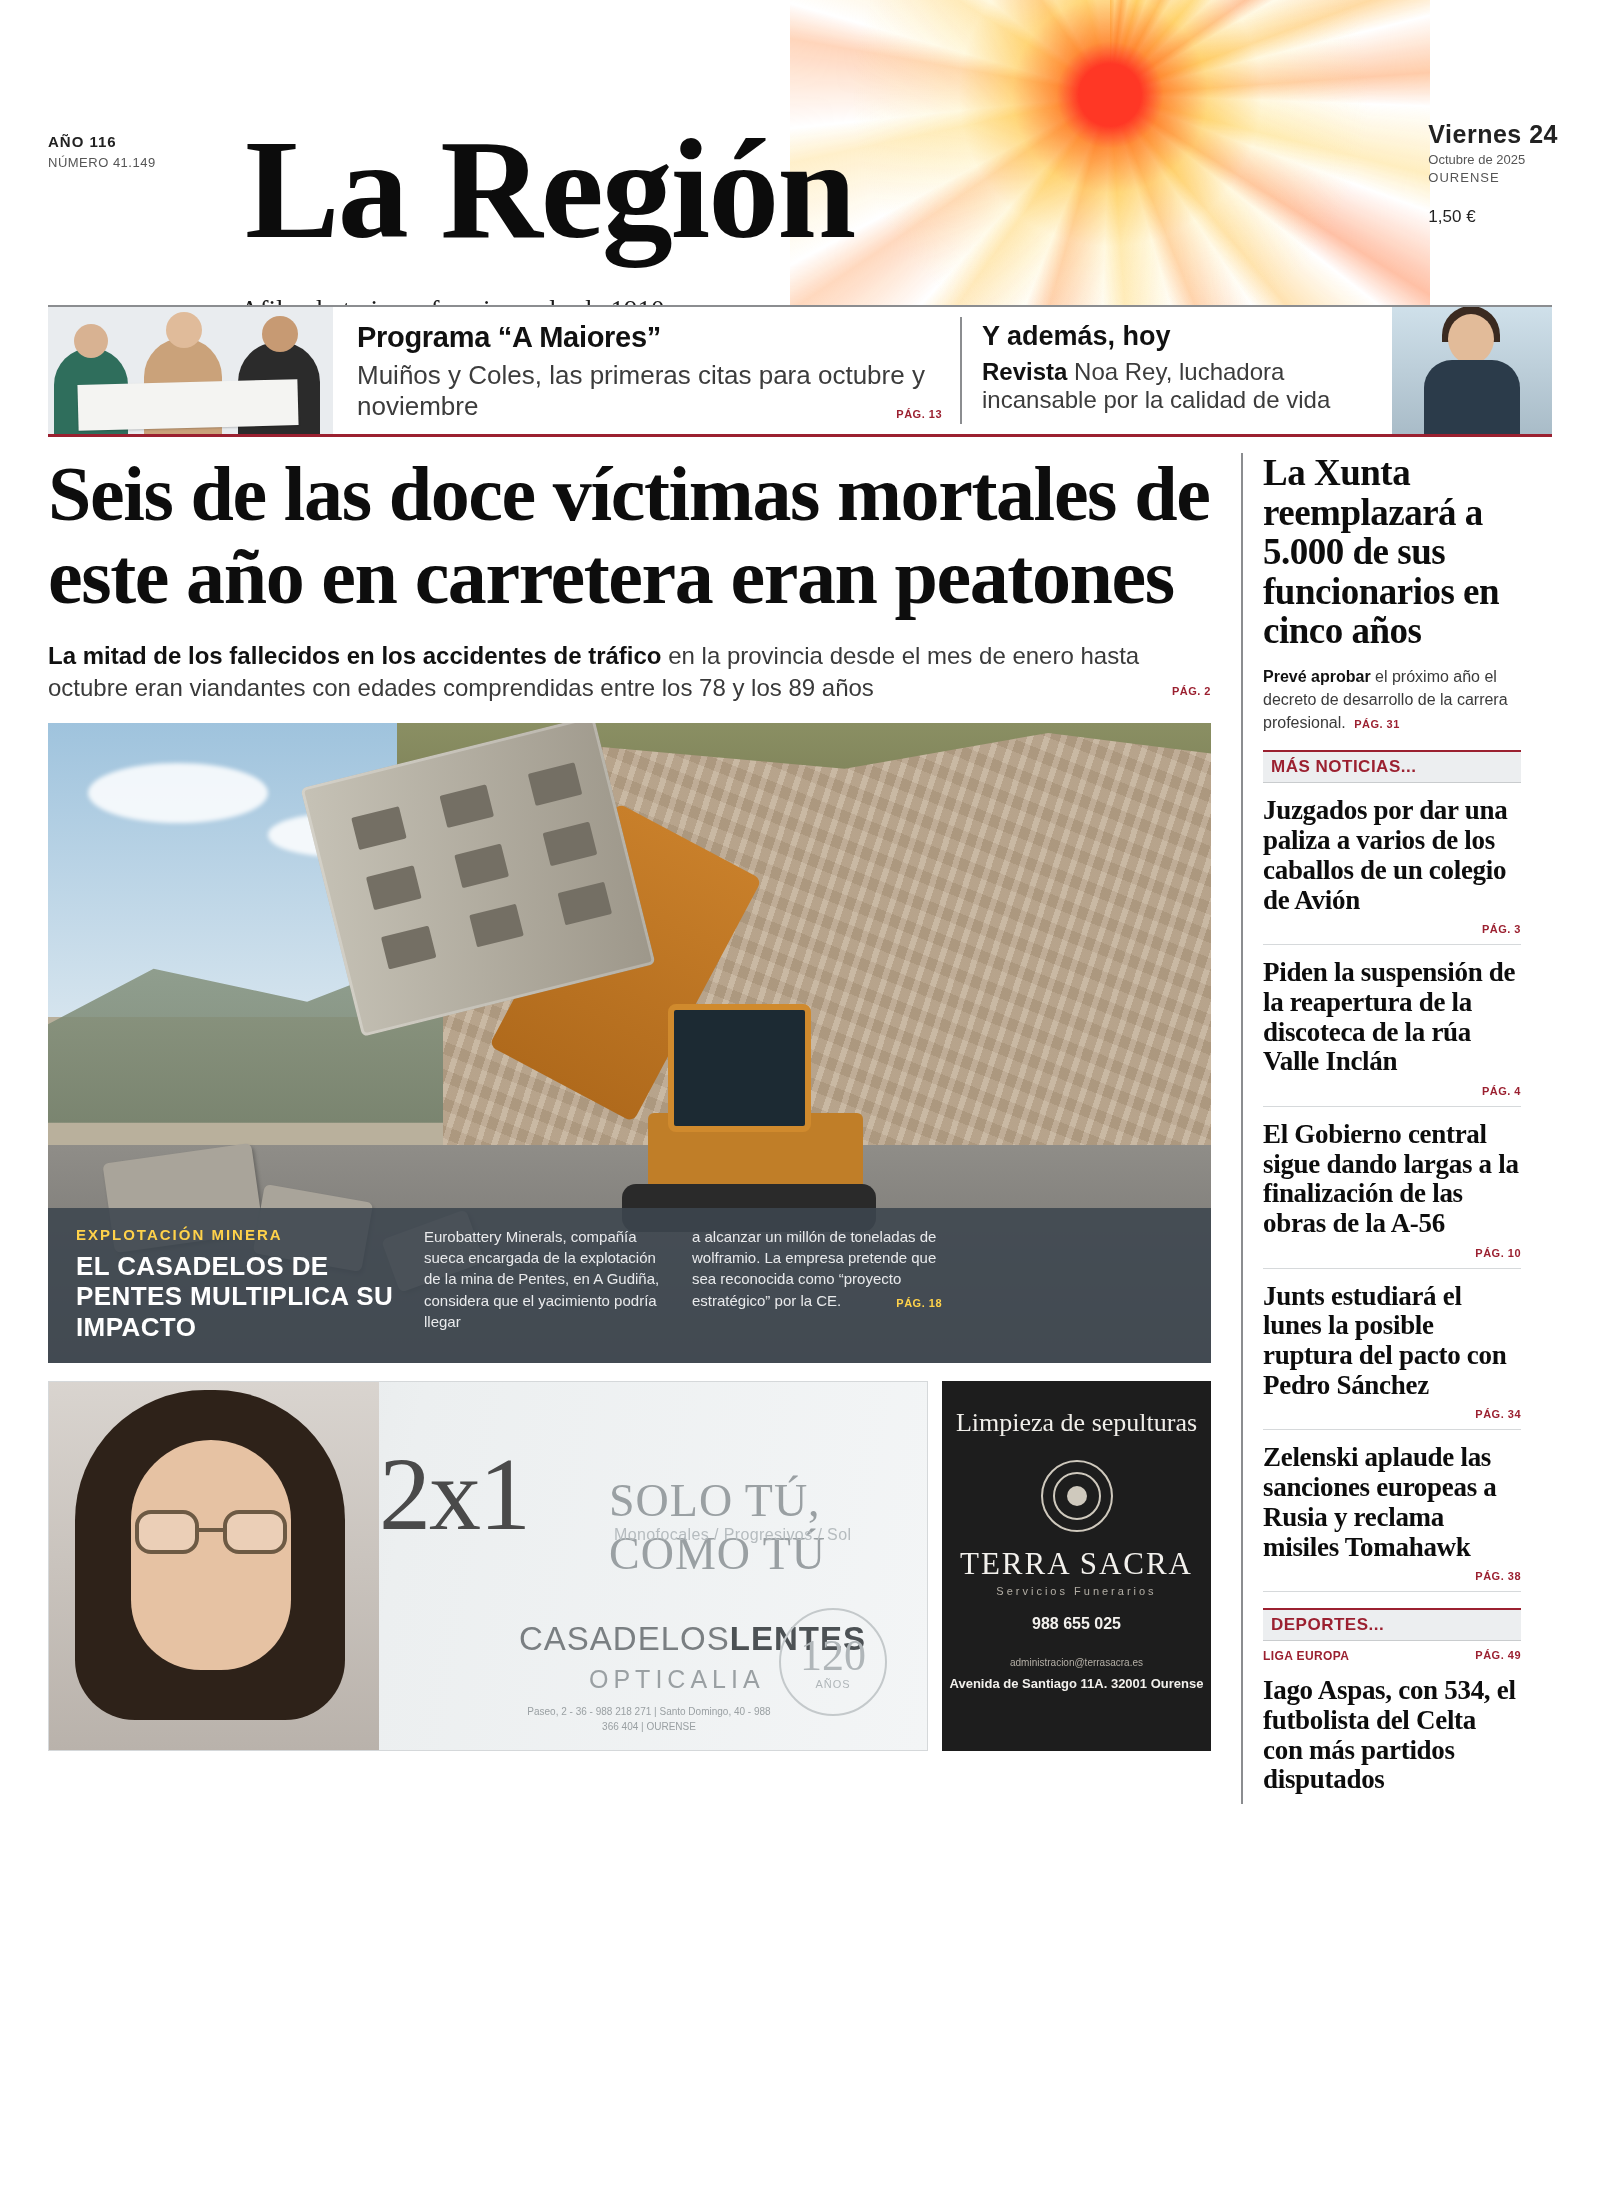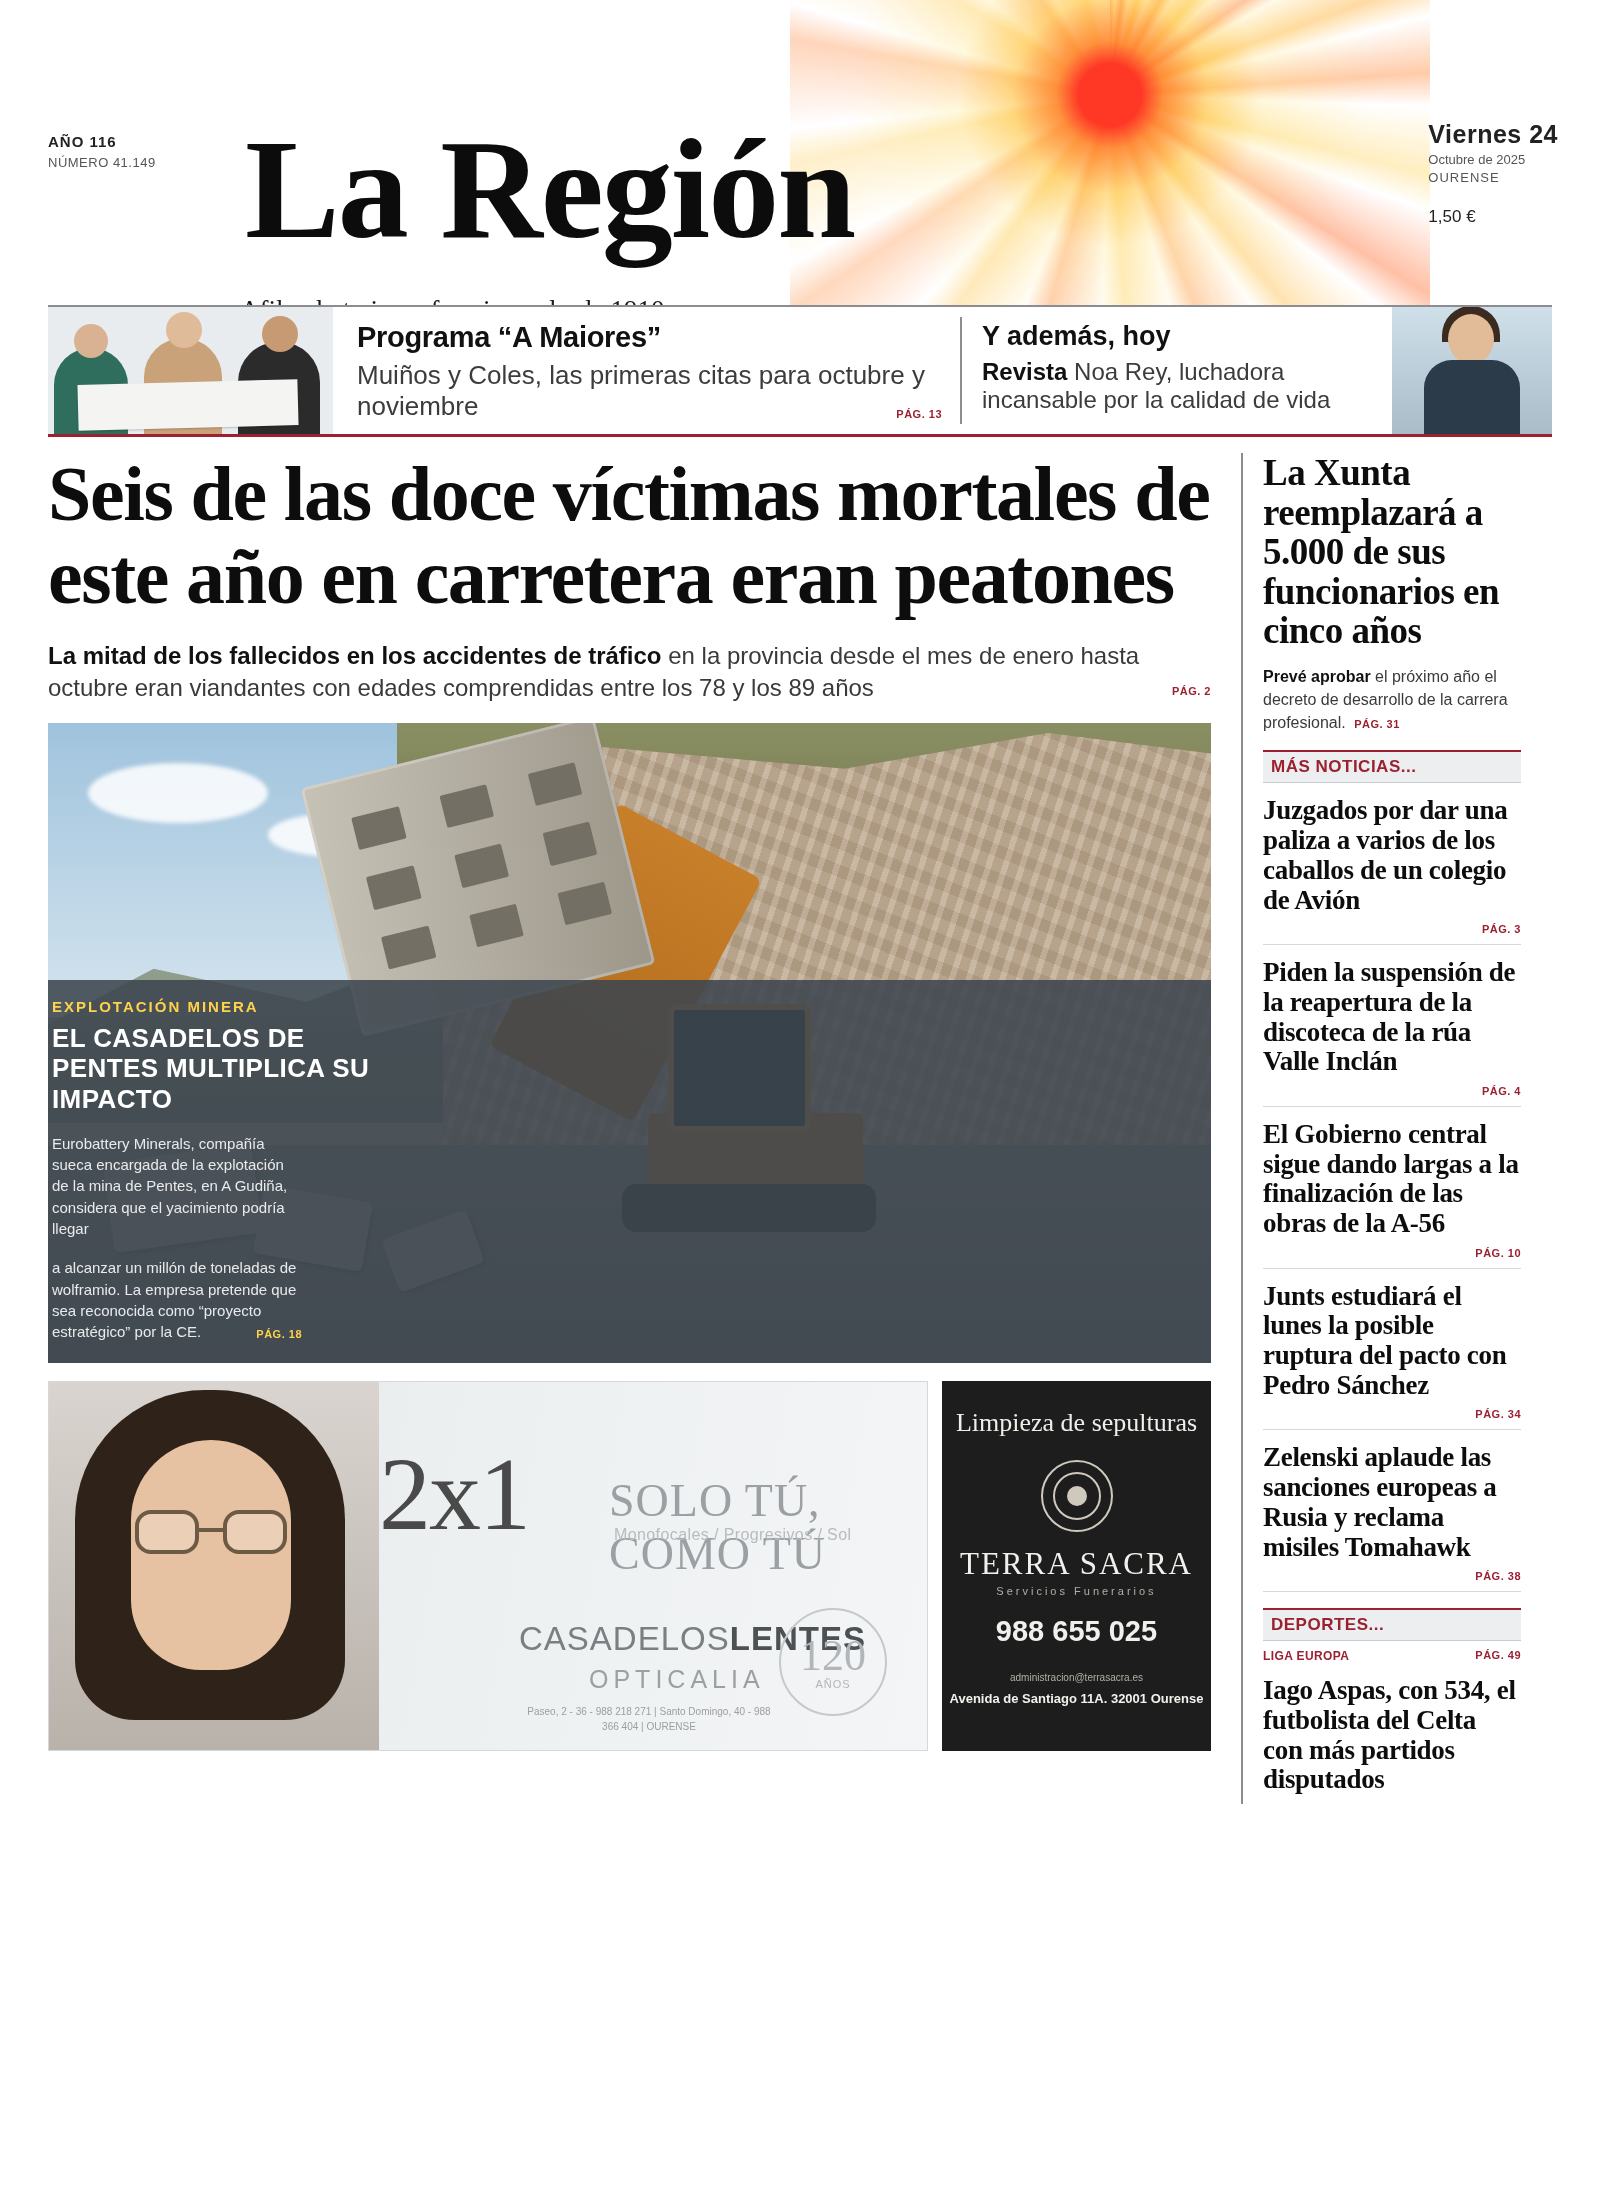--- a/index.html
+++ b/index.html
@@ -254,9 +254,8 @@
     background: rgba(60,70,78,.88);
     color: #fff;
     display: flex;
-    padding: 18px 20px 20px 4px;
+    padding: 18px 20px 20px 28px;
     gap: 18px;
-    flex-direction: column;
   }
   .cap-left { width: 330px; }
   .cap-kicker {

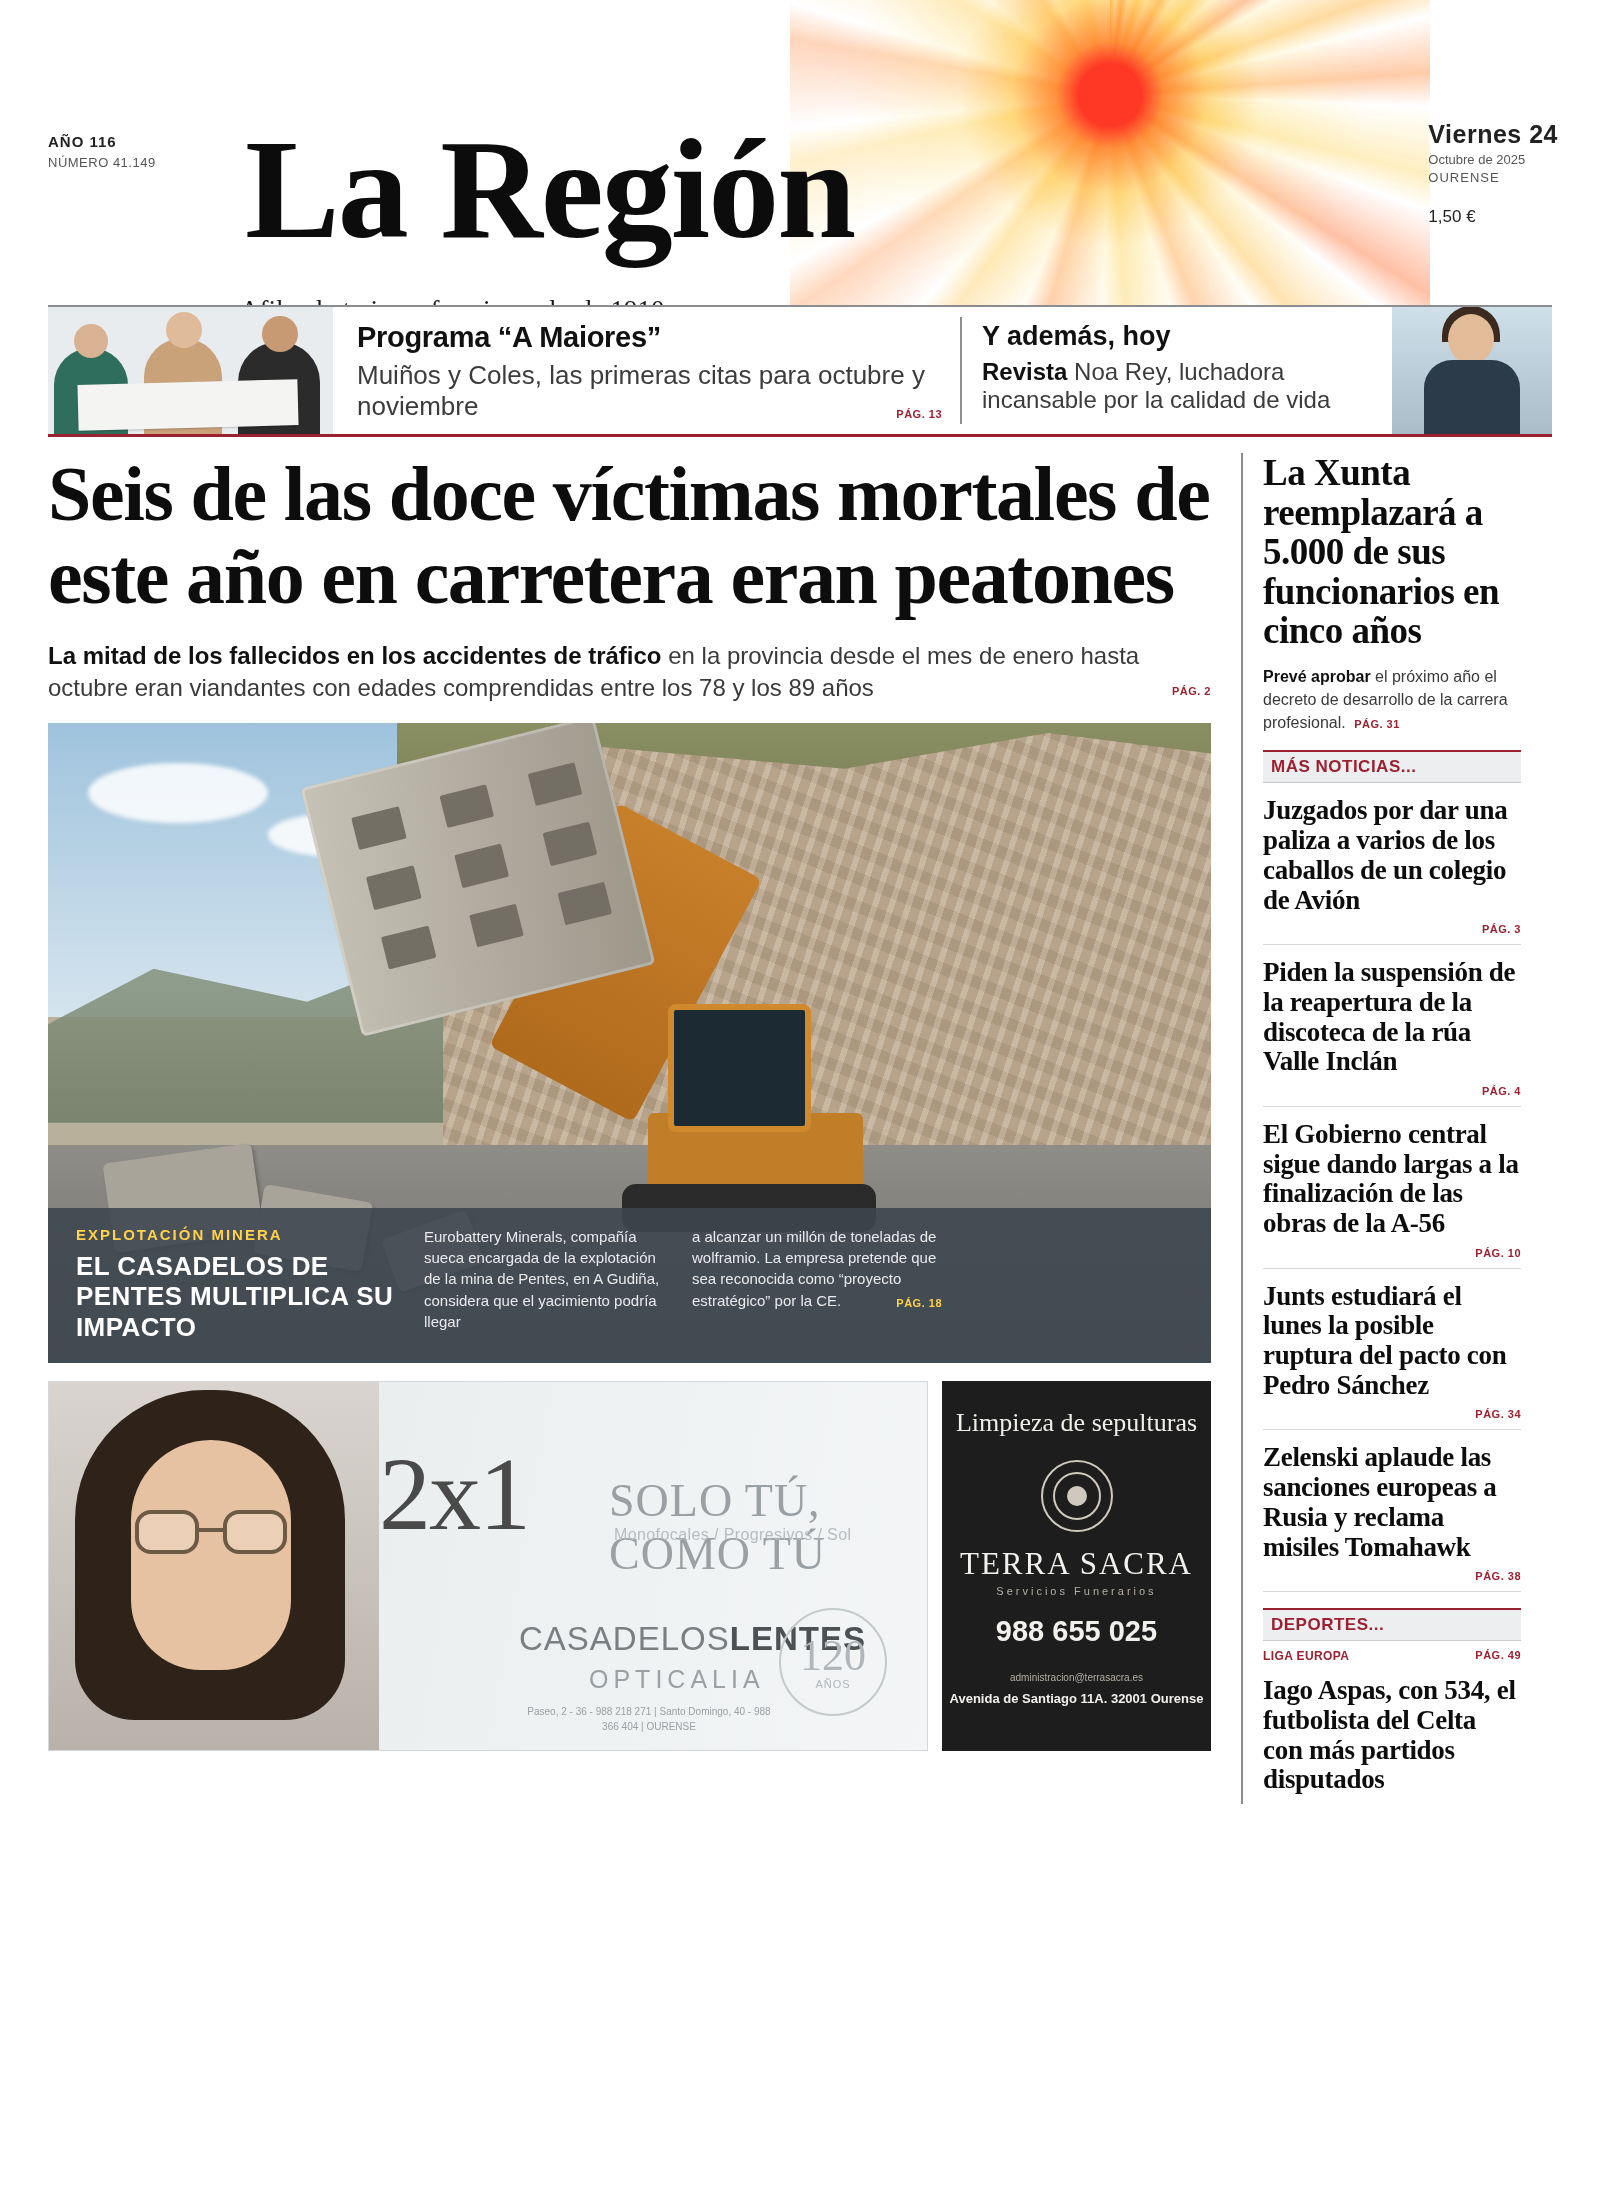--- a/index.html
+++ b/index.html
@@ -330,7 +330,7 @@
   .terra-mandala::after { content:""; position:absolute; inset:24px; border-radius:50%; background:#cfc9bd;}
   .terra-name { font-family:"Liberation Serif",serif; font-size:31px; letter-spacing:2px; color:#f2f0ec;}
   .terra-sub { font-family:"Liberation Sans",sans-serif; font-size:11px; letter-spacing:3px; color:#b3aea5; margin-top:3px;}
-  .terra-phone { font-family:"Liberation Sans",sans-serif; font-size:29px; font-weight:700; margin-top:18px; color:#f2f0ec;}
+  .terra-phone { font-family:"Liberation Sans",sans-serif; font-size:16px; font-weight:700; margin-top:18px; color:#f2f0ec;}
   .terra-mail { font-family:"Liberation Sans",sans-serif; font-size:10px; color:#b3aea5; margin-top:24px;}
   .terra-addr { font-family:"Liberation Sans",sans-serif; font-size:13px; font-weight:700; margin-top:8px; color:#f2f0ec; line-height:1.3;}
 

